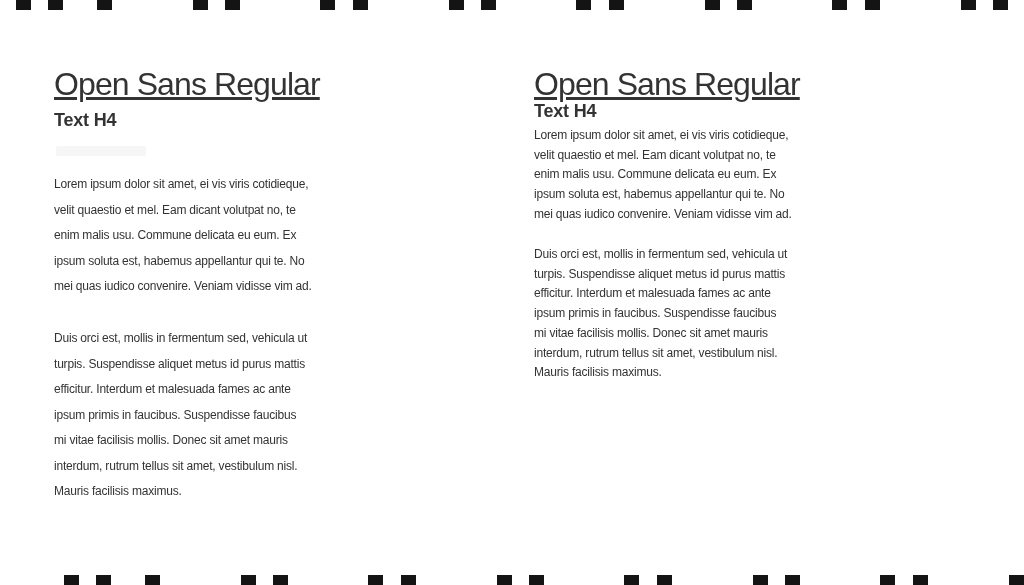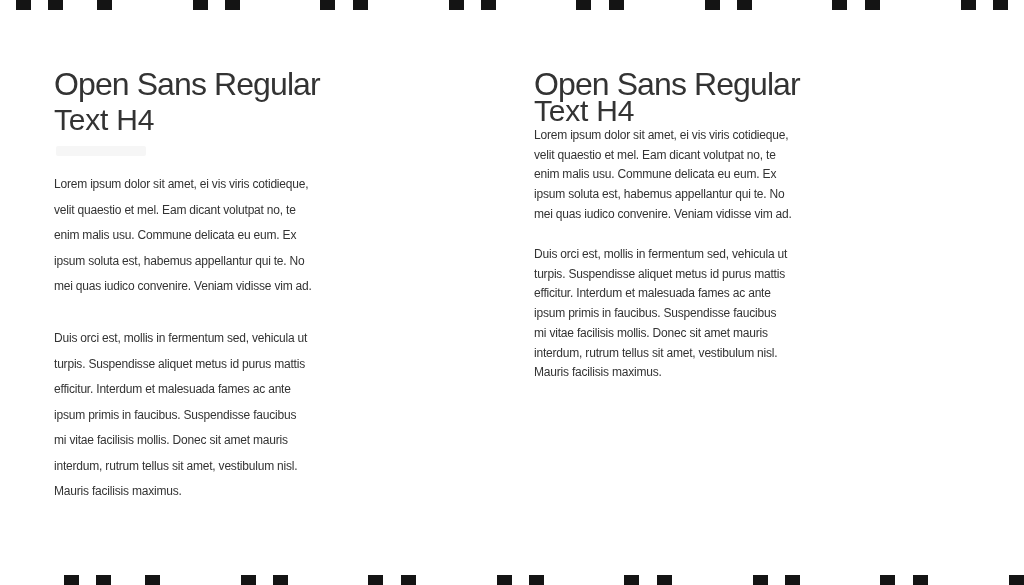--- a/index.html
+++ b/index.html
@@ -32,6 +32,7 @@
     letter-spacing: -0.9px;
     line-height: 44px;
     white-space: nowrap;
+    text-decoration: underline;
   }
   .h4 {
     font-size: 30px;

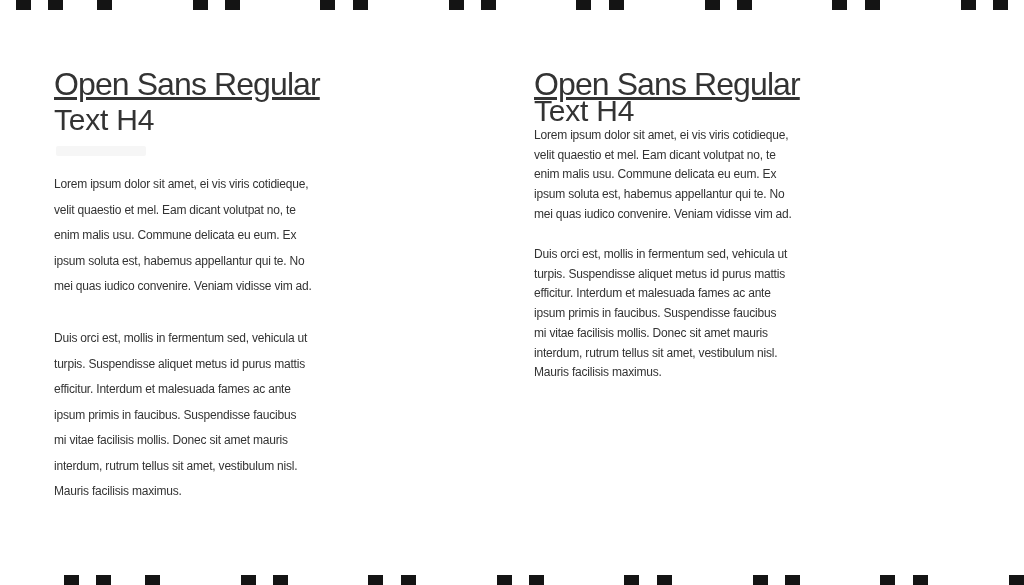--- a/index.html
+++ b/index.html
@@ -35,8 +35,8 @@
     text-decoration: underline;
   }
   .h4 {
-    font-size: 30px;
-    font-weight: 400;
+    font-size: 18px;
+    font-weight: 700;
     letter-spacing: -0.2px;
     line-height: 30px;
     white-space: nowrap;

